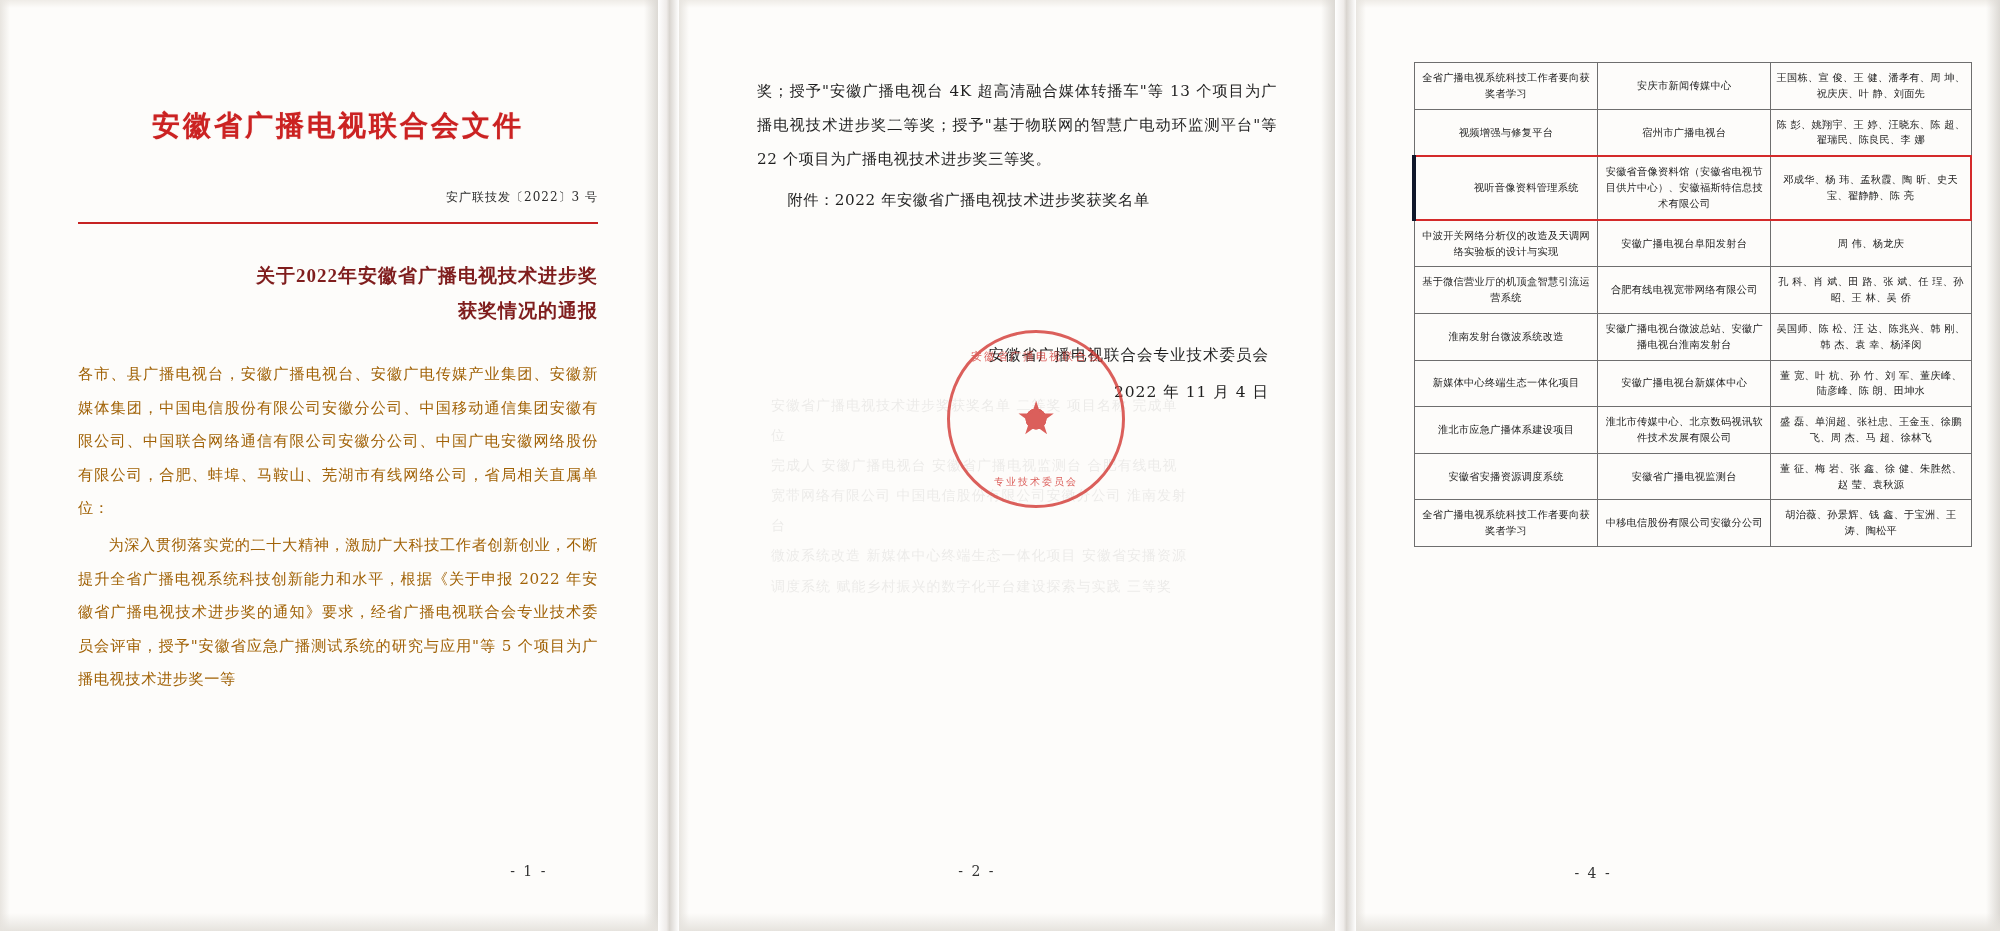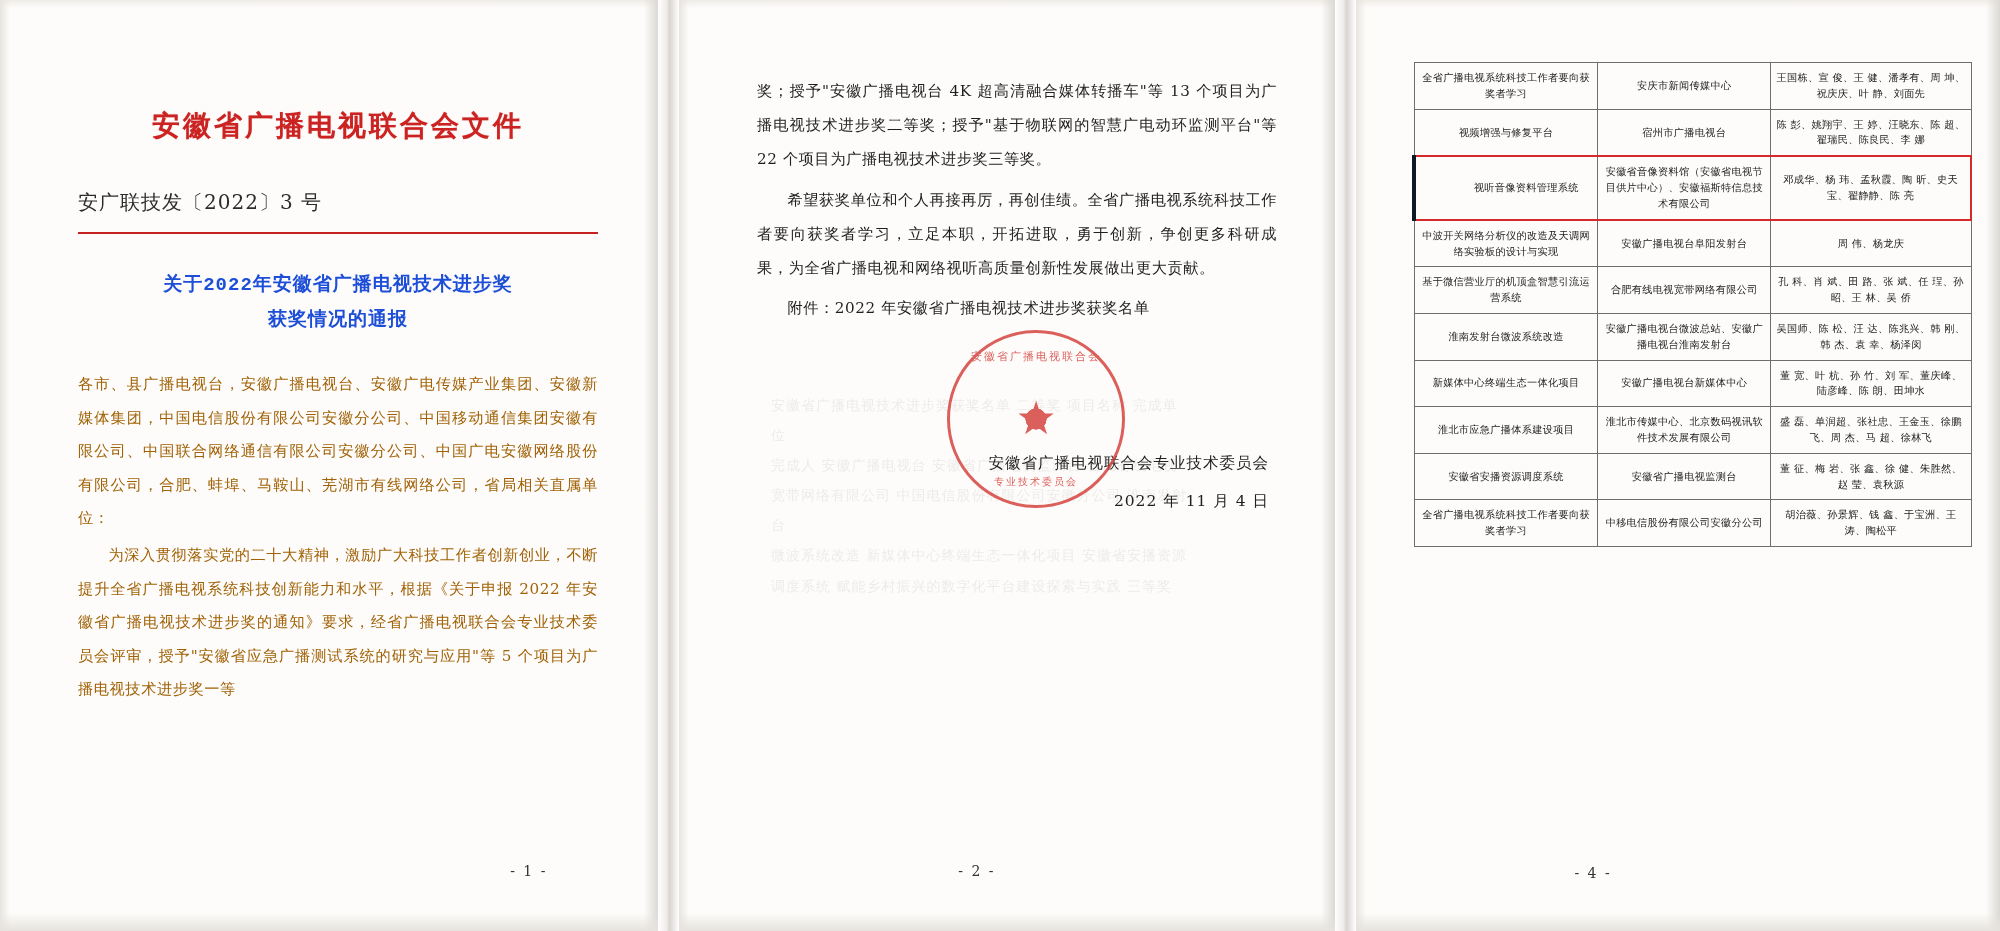--- a/index.html
+++ b/index.html
@@ -75,9 +75,9 @@
     text-shadow: 0 0 1px rgba(203,34,34,0.4);
   }
   .doc-number {
-    text-align: left;
-    font-family: "DejaVu Serif", serif;
-    font-size: 20px;
+    text-align: right;
+    font-family: "DejaVu Serif", serif;
+    font-size: 12px;
     color: #2b2b2b;
     margin-top: 46px;
     letter-spacing: 1px;

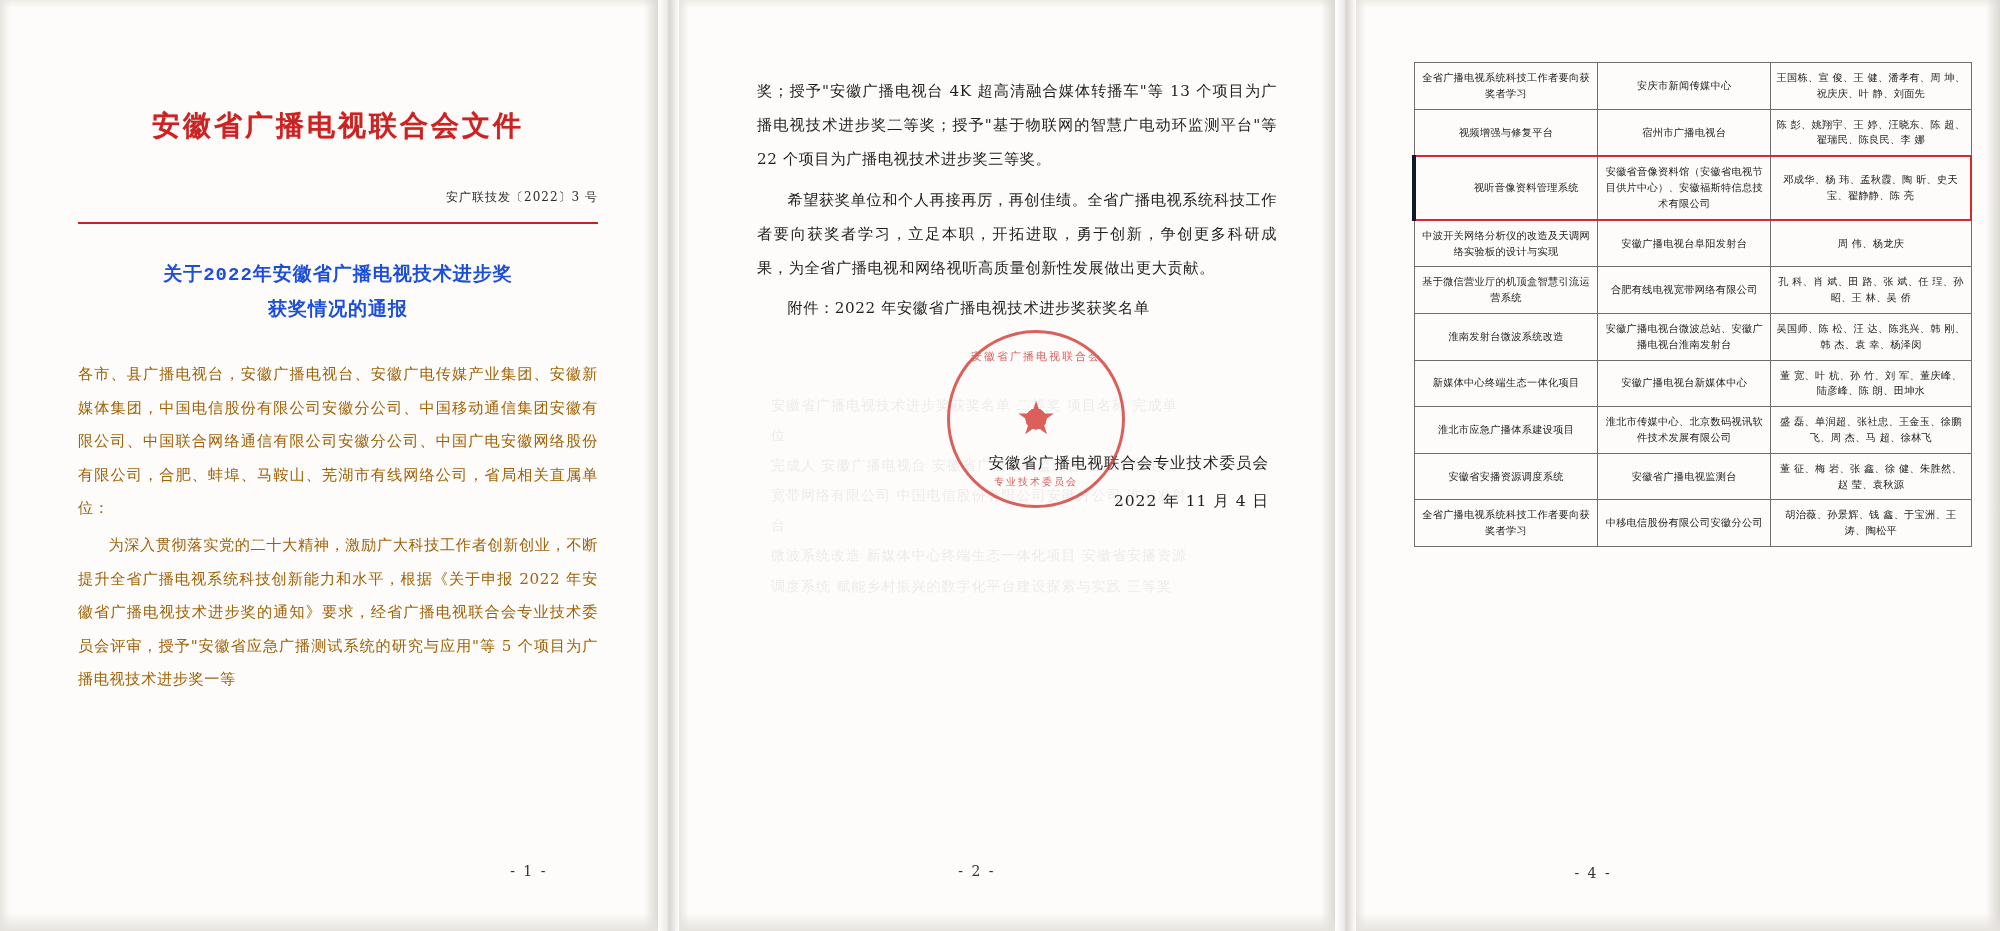--- a/index.html
+++ b/index.html
@@ -320,7 +320,6 @@
 
     <div class="p2-inner">
       <p>奖；授予"安徽广播电视台 4K 超高清融合媒体转播车"等 13 个项目为广播电视技术进步奖二等奖；授予"基于物联网的智慧广电动环监测平台"等 22 个项目为广播电视技术进步奖三等奖。</p>
-      <p class="indent">希望获奖单位和个人再接再厉，再创佳绩。全省广播电视系统科技工作者要向获奖者学习，立足本职，开拓进取，勇于创新，争创更多科研成果，为全省广播电视和网络视听高质量创新性发展做出更大贡献。</p>
       <p class="attach-line">附件：2022 年安徽省广播电视技术进步奖获奖名单</p>
 
       <div class="signature-block">

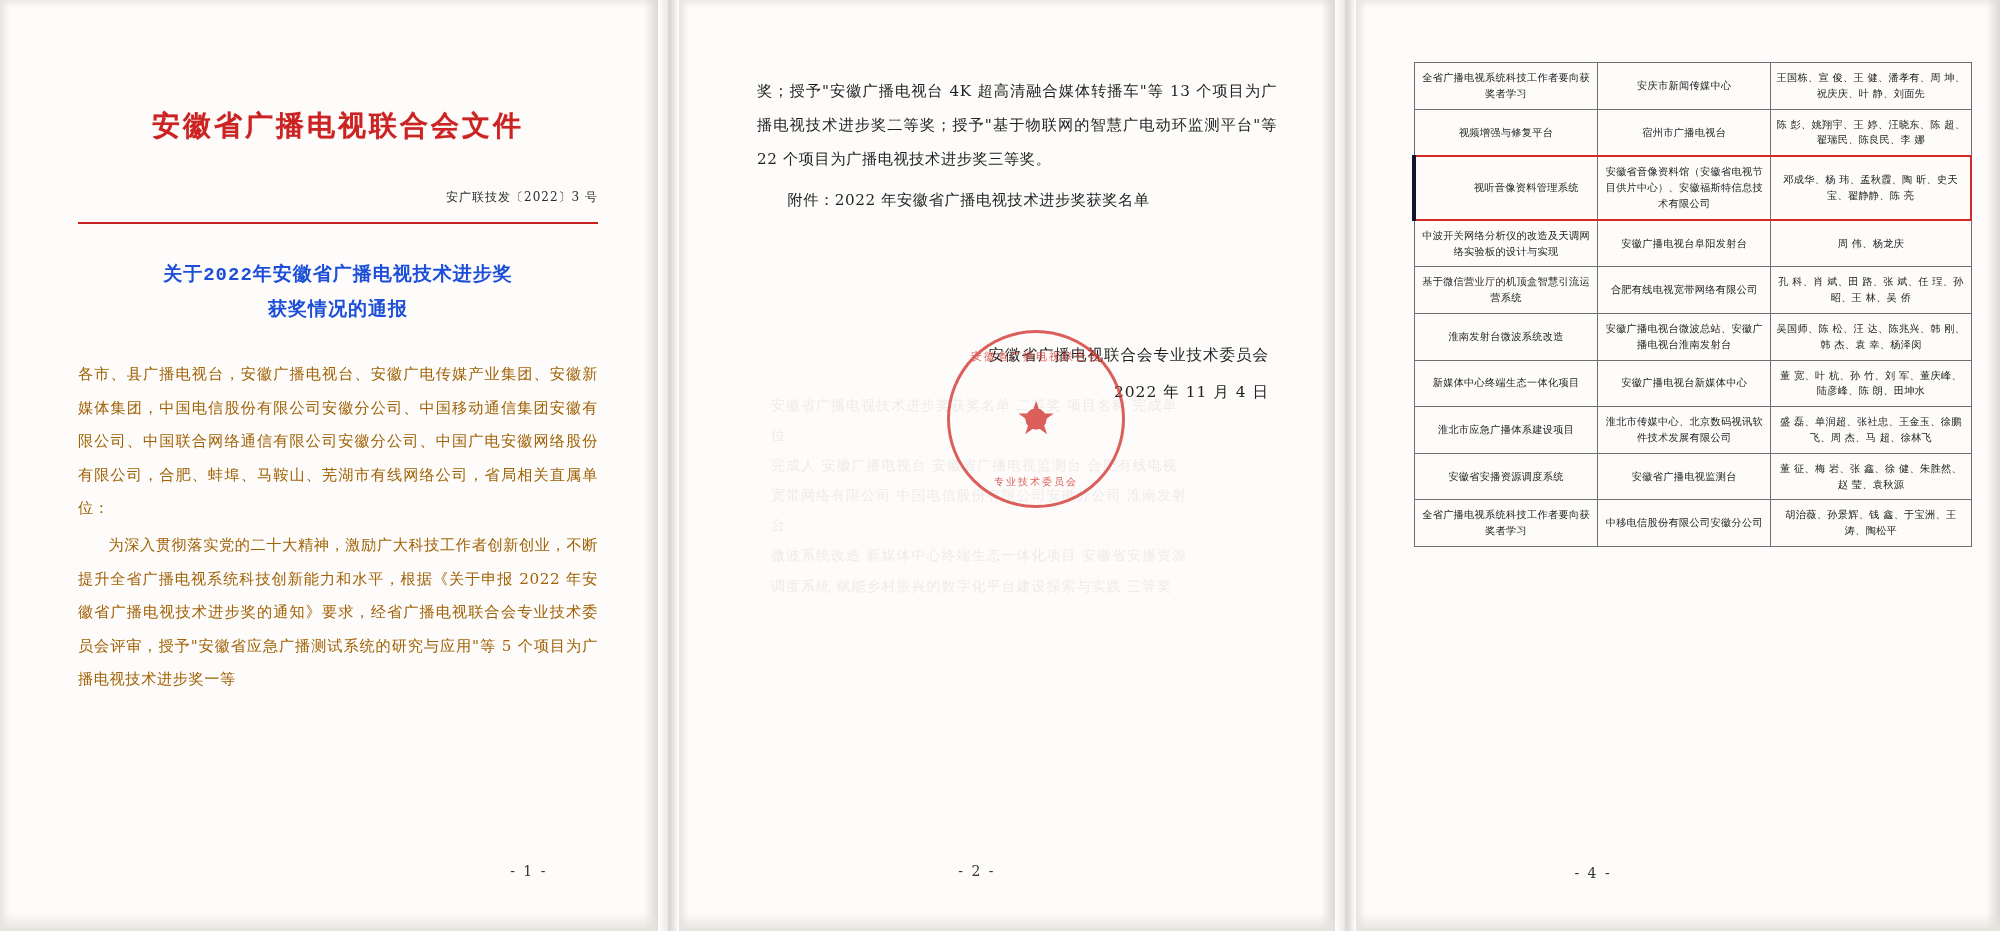--- a/index.html
+++ b/index.html
@@ -89,11 +89,11 @@
     margin-bottom: 34px;
   }
   .doc-title {
-    text-align: center;
-    font-family: Liberation Mono, monospace;
+    text-align: right;
+    font-family: Liberation Serif, serif;
     font-size: 19px;
     font-weight: 700;
-    color: #1d4ed8;
+    color: #7f1d1d;
     line-height: 1.85;
     letter-spacing: 1px;
   }

